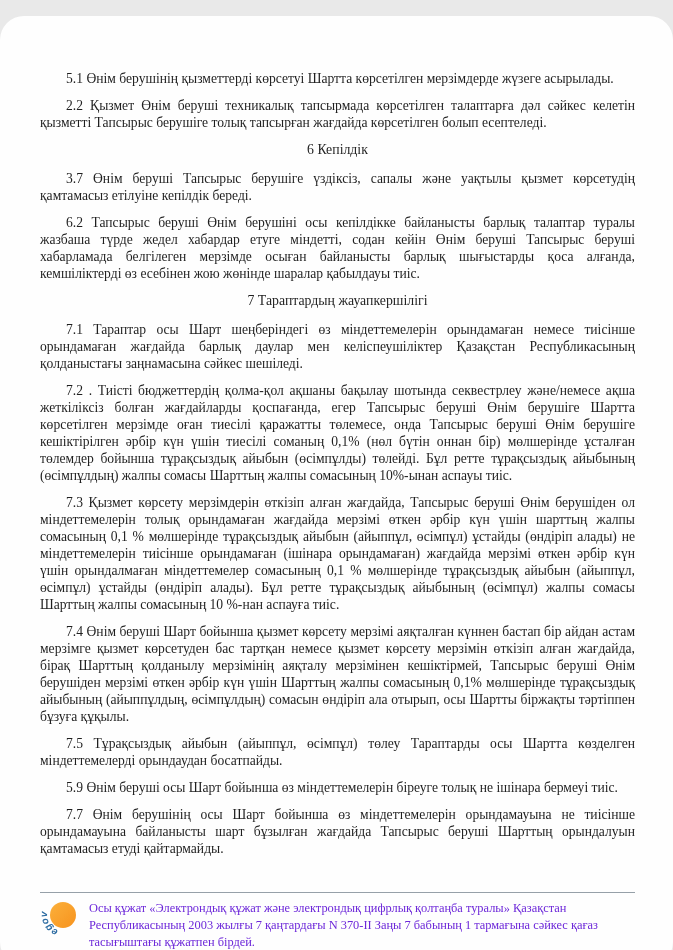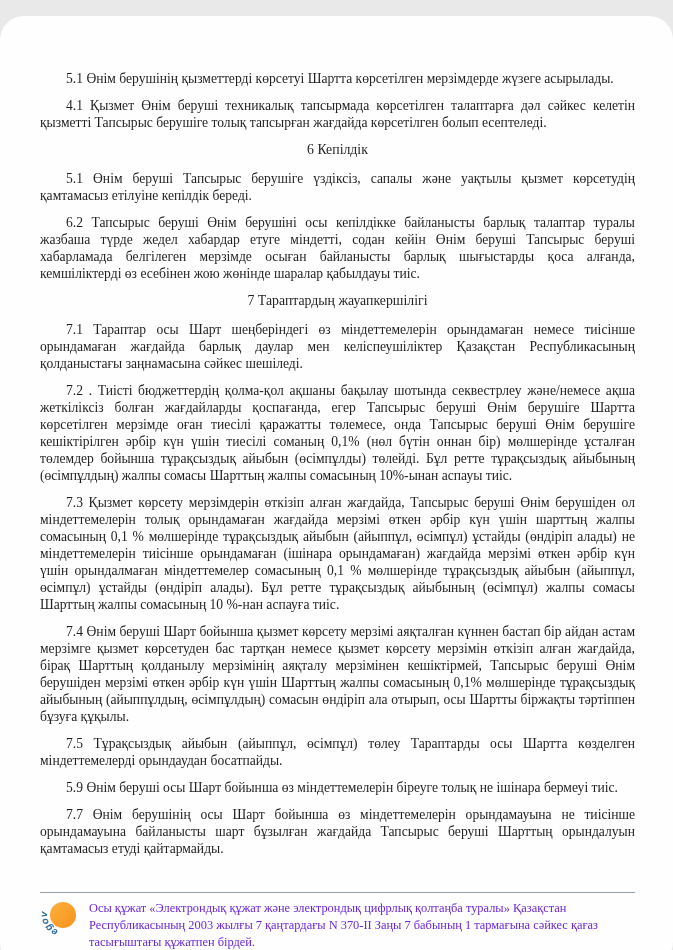--- a/index.html
+++ b/index.html
@@ -69,7 +69,7 @@
 <div class="page">
   <div class="content">
     <p class="para">5.1 Өнім берушінің қызметтерді көрсетуі Шартта көрсетілген мерзімдерде жүзеге асырылады.</p>
-    <p class="para">4.1 Қызмет Өнім беруші техникалық тапсырмада көрсетілген талаптарға дәл сәйкес келетін қызметті Тапсырыс берушіге толық тапсырған жағдайда көрсетілген болып есептеледі.</p>
+    <p class="para">2.2 Қызмет Өнім беруші техникалық тапсырмада көрсетілген талаптарға дәл сәйкес келетін қызметті Тапсырыс берушіге толық тапсырған жағдайда көрсетілген болып есептеледі.</p>
     <h2 class="heading">6 Кепілдік</h2>
     <p class="para">5.1 Өнім беруші Тапсырыс берушіге үздіксіз, сапалы және уақтылы қызмет көрсетудің қамтамасыз етілуіне кепілдік береді.</p>
     <p class="para">6.2 Тапсырыс беруші Өнім берушіні осы кепілдікке байланысты барлық талаптар туралы жазбаша түрде жедел хабардар етуге міндетті, содан кейін Өнім беруші Тапсырыс беруші хабарламада белгілеген мерзімде осыған байланысты барлық шығыстарды қоса алғанда, кемшіліктерді өз есебінен жою жөнінде шаралар қабылдауы тиіс.</p>

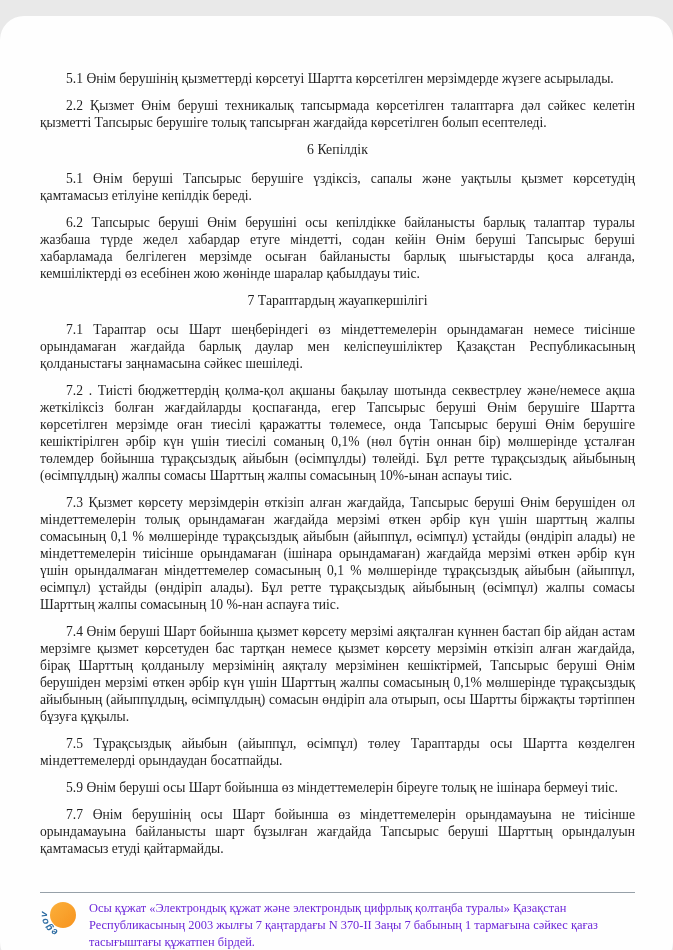--- a/index.html
+++ b/index.html
@@ -71,7 +71,7 @@
     <p class="para">5.1 Өнім берушінің қызметтерді көрсетуі Шартта көрсетілген мерзімдерде жүзеге асырылады.</p>
     <p class="para">2.2 Қызмет Өнім беруші техникалық тапсырмада көрсетілген талаптарға дәл сәйкес келетін қызметті Тапсырыс берушіге толық тапсырған жағдайда көрсетілген болып есептеледі.</p>
     <h2 class="heading">6 Кепілдік</h2>
-    <p class="para">5.1 Өнім беруші Тапсырыс берушіге үздіксіз, сапалы және уақтылы қызмет көрсетудің қамтамасыз етілуіне кепілдік береді.</p>
+    <p class="para">3.7 Өнім беруші Тапсырыс берушіге үздіксіз, сапалы және уақтылы қызмет көрсетудің қамтамасыз етілуіне кепілдік береді.</p>
     <p class="para">6.2 Тапсырыс беруші Өнім берушіні осы кепілдікке байланысты барлық талаптар туралы жазбаша түрде жедел хабардар етуге міндетті, содан кейін Өнім беруші Тапсырыс беруші хабарламада белгілеген мерзімде осыған байланысты барлық шығыстарды қоса алғанда, кемшіліктерді өз есебінен жою жөнінде шаралар қабылдауы тиіс.</p>
     <h2 class="heading">7 Тараптардың жауапкершілігі</h2>
     <p class="para">7.1 Тараптар осы Шарт шеңберіндегі өз міндеттемелерін орындамаған немесе тиісінше орындамаған жағдайда барлық даулар мен келіспеушіліктер Қазақстан Республикасының қолданыстағы заңнамасына сәйкес шешіледі.</p>

